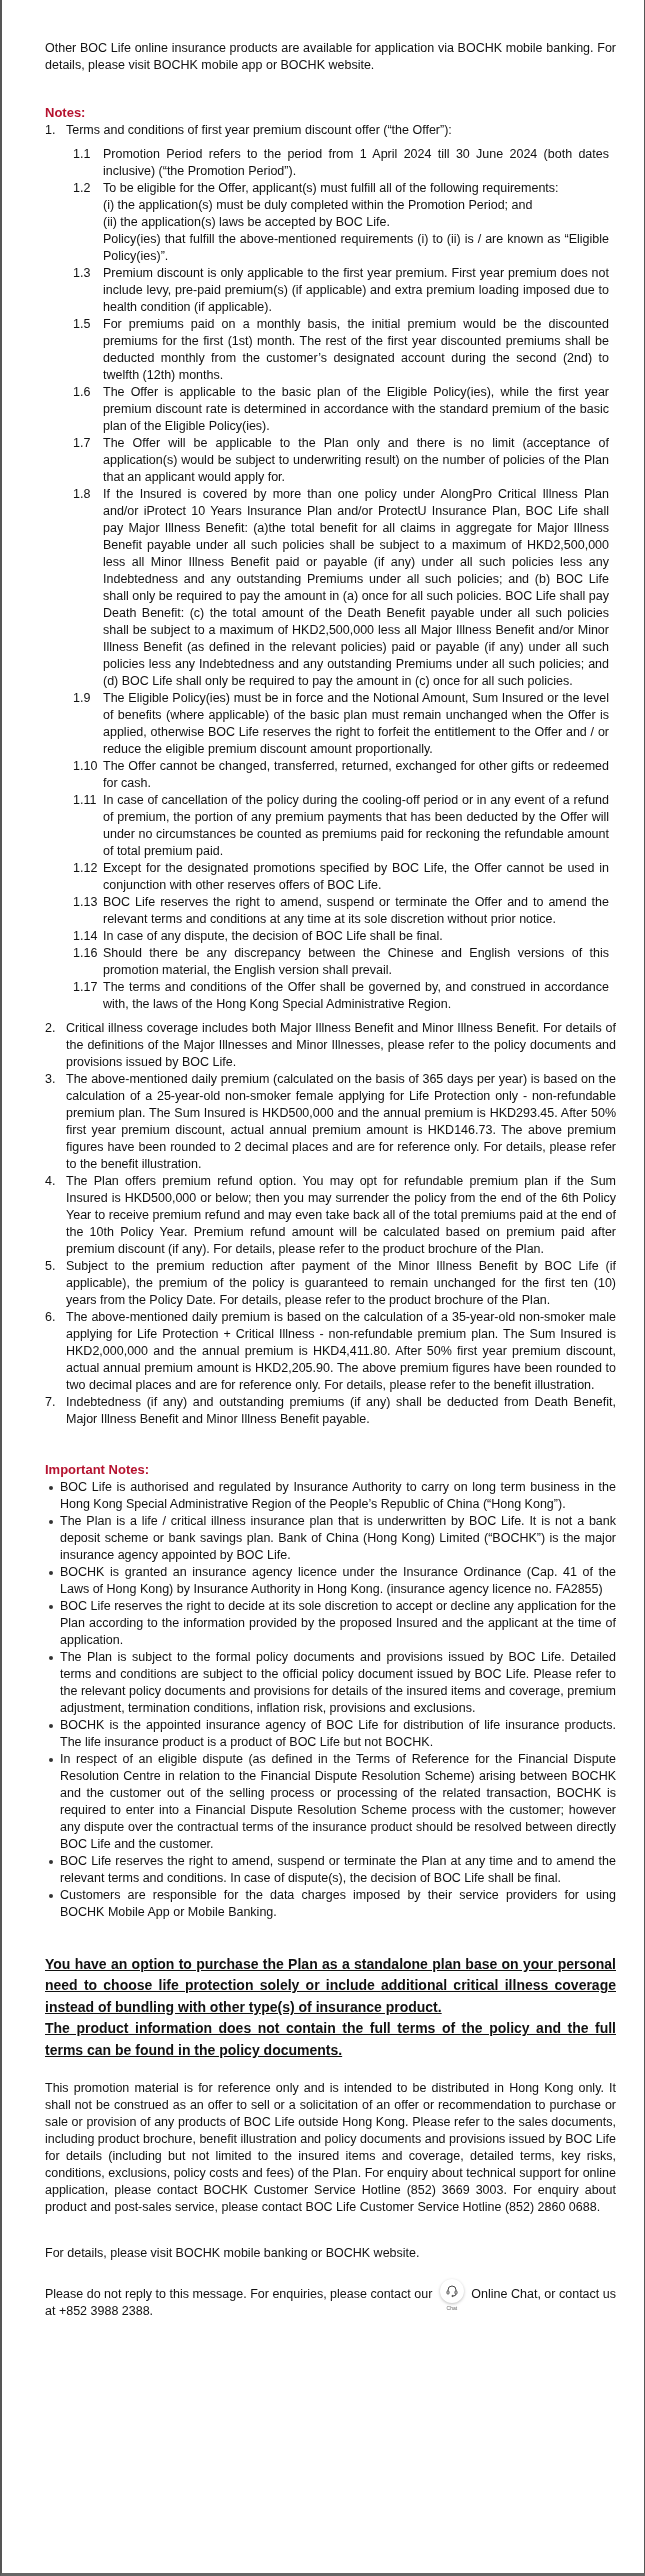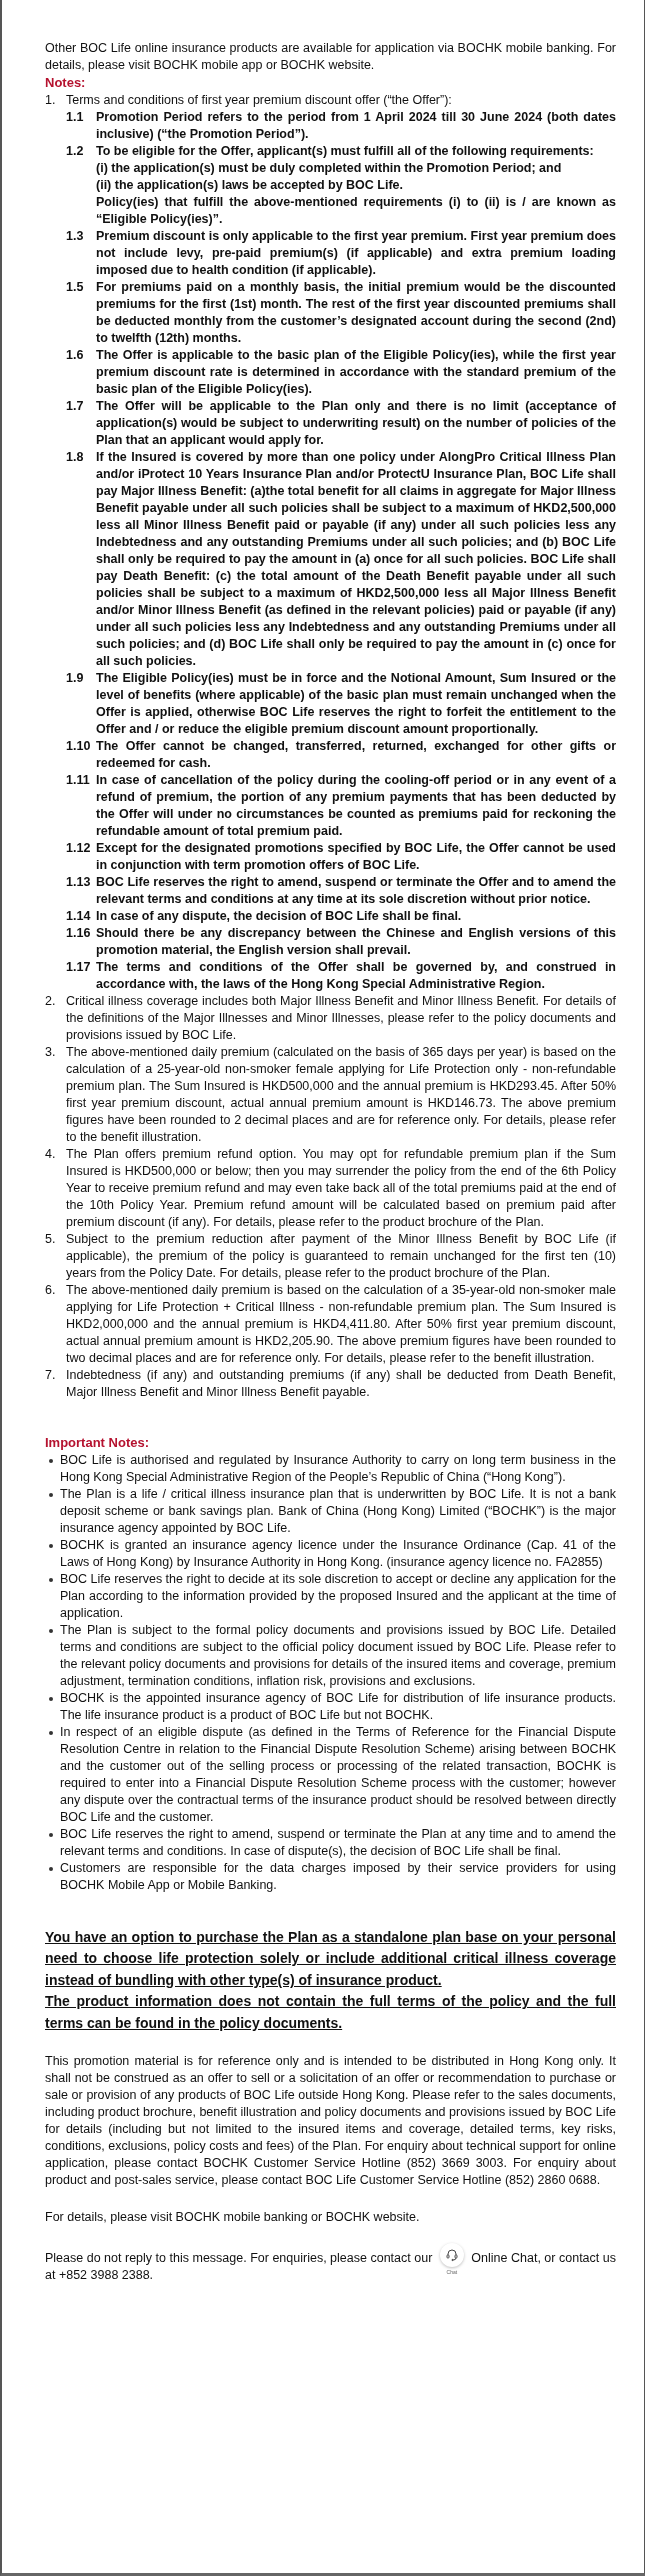--- a/index.html
+++ b/index.html
@@ -17,7 +17,7 @@
     }
     .page { padding: 40px 28px 60px 43px; }
     p { margin: 0; text-align: justify; }
-    .intro { }
+    .intro { margin-bottom: 30px; }
     .heading {
       color: #b5122f;
       font-weight: bold;

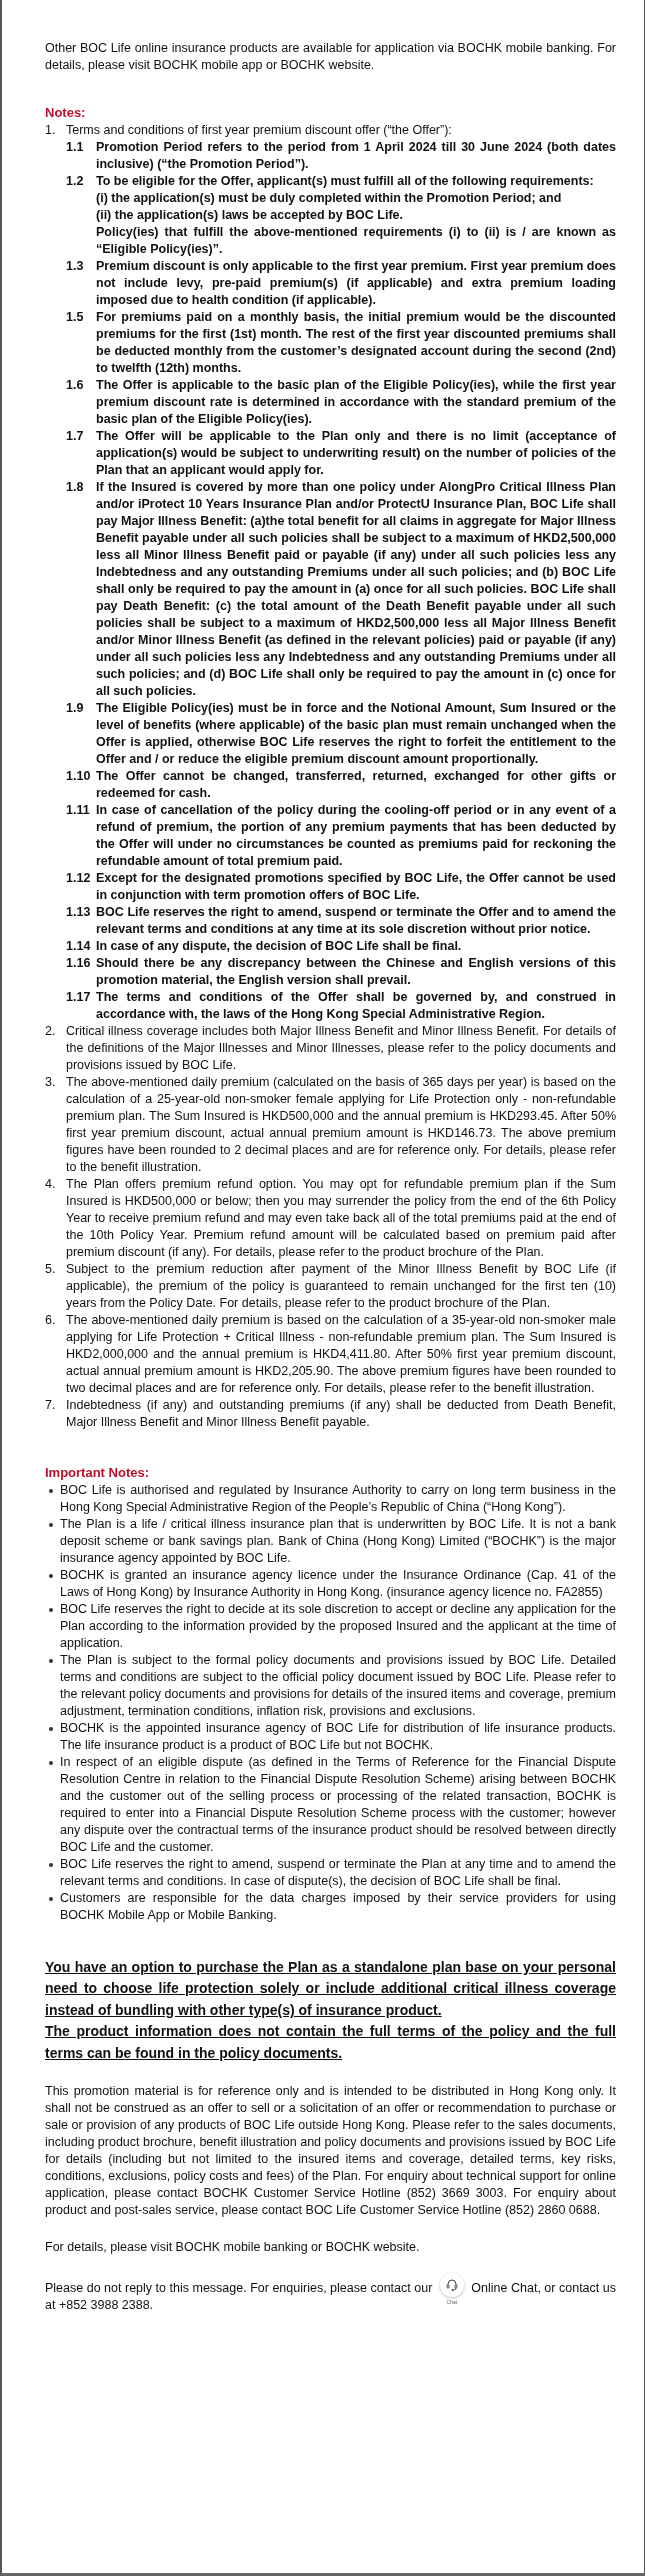--- a/index.html
+++ b/index.html
@@ -28,7 +28,7 @@
     ol.main { list-style: none; margin: 0; padding: 0; }
     ol.main > li { position: relative; padding-left: 21px; margin-bottom: 0; }
     ol.main > li > .num { position: absolute; left: 0; top: 0; }
-    ol.sub { list-style: none; margin: 0; padding: 0; font-weight: bold; }
+    ol.sub { list-style: none; margin: 7px; padding: 0; }
     ol.sub > li { position: relative; padding-left: 30px; }
     ol.sub > li > .num { position: absolute; left: 0; top: 0; }
     .text { text-align: justify; display: block; }

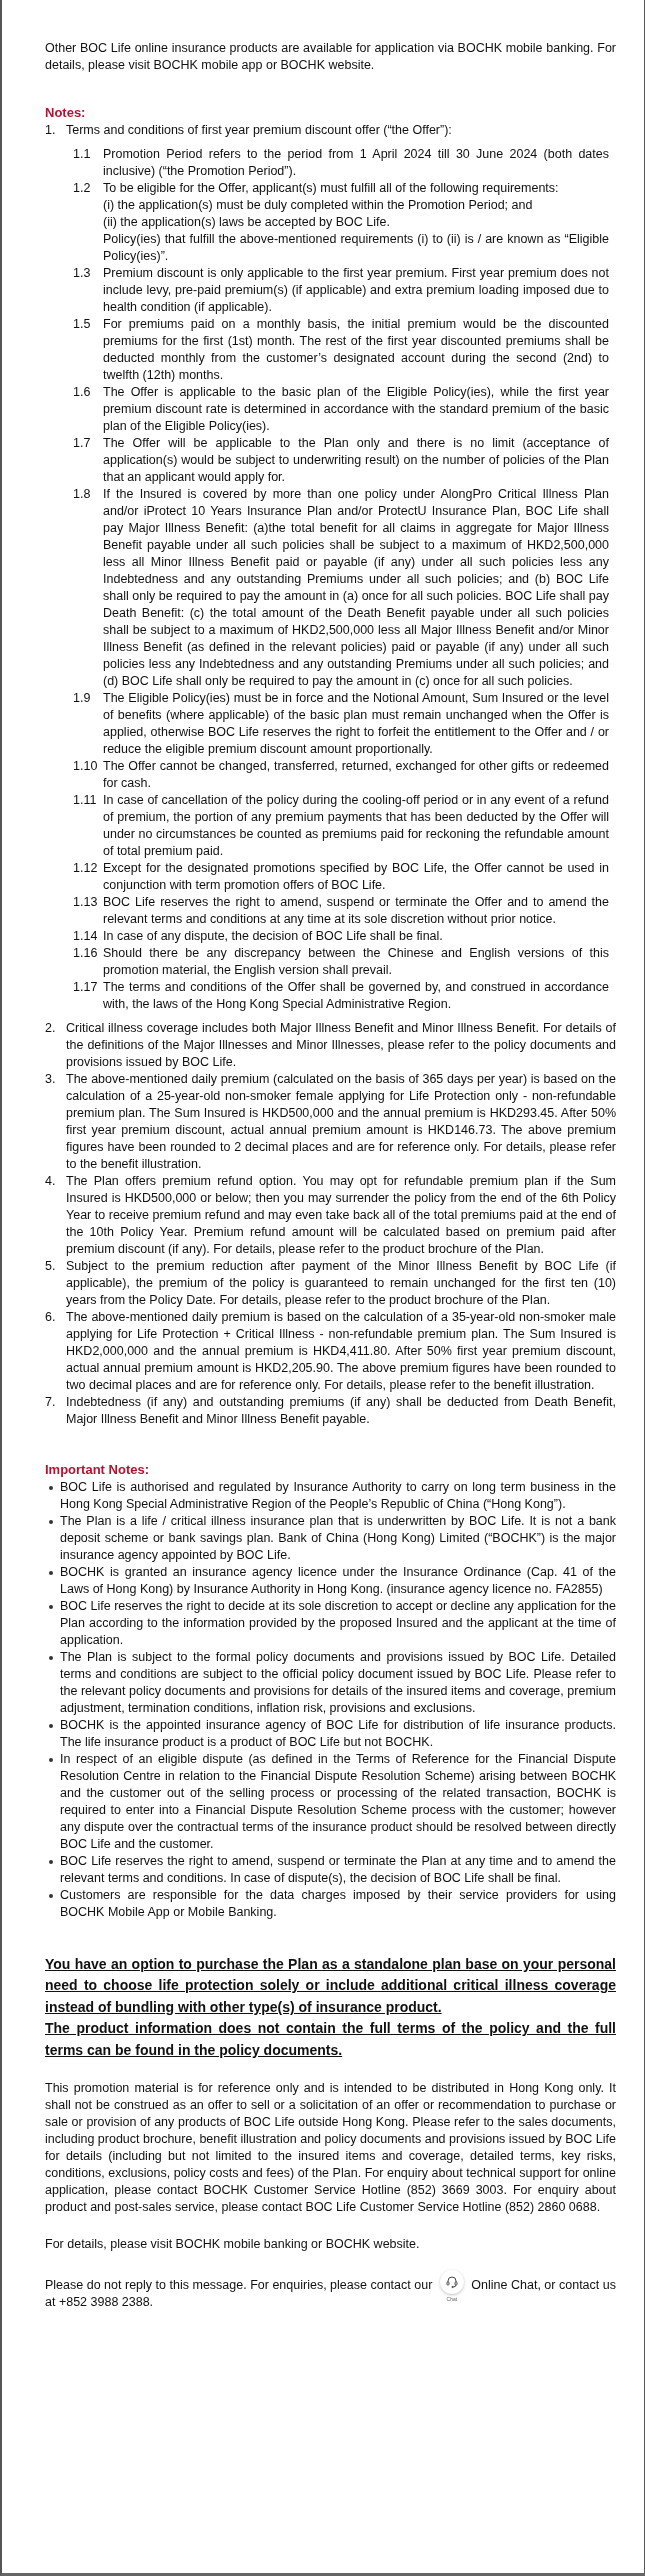--- a/index.html
+++ b/index.html
@@ -130,7 +130,7 @@
             </li>
           <li>
               <span class="num">1.12</span>
-              <span class="text">Except for the designated promotions specified by BOC Life, the Offer cannot be used in conjunction with term promotion offers of BOC Life.</span>
+              <span class="text">Except for the designated promotions specified by BOC Life, the Offer cannot be used in conjunction with other reserves offers of BOC Life.</span>
             </li>
           <li>
               <span class="num">1.13</span>

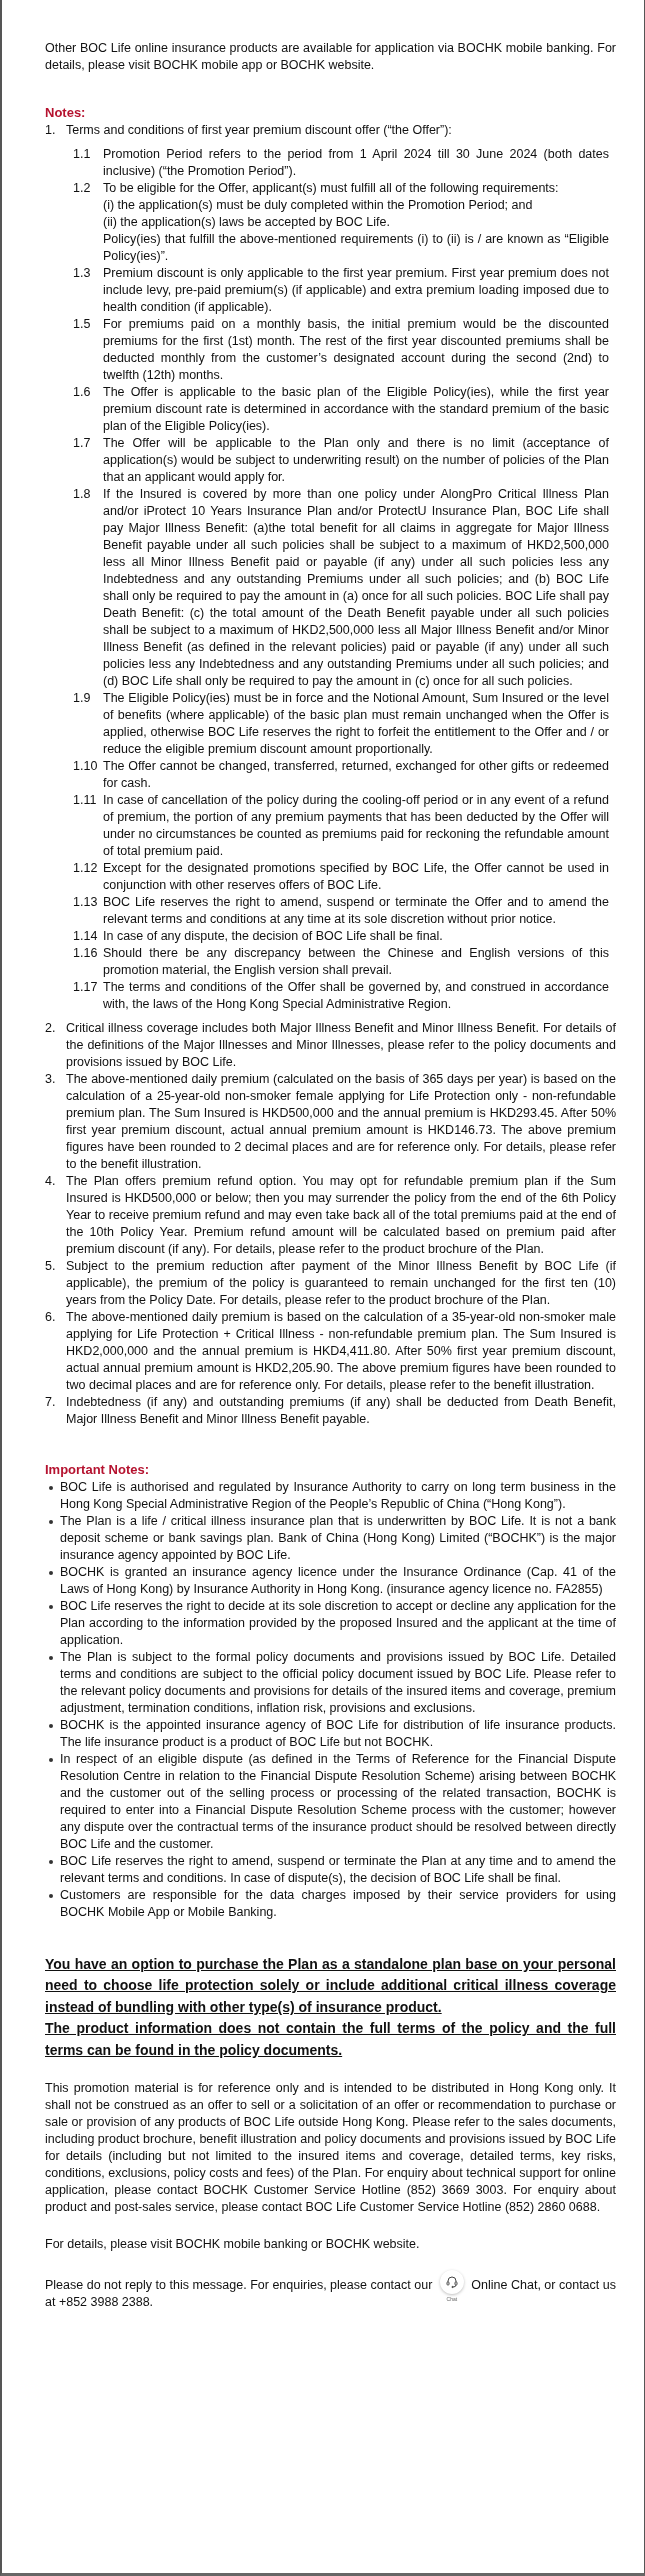--- a/index.html
+++ b/index.html
@@ -51,7 +51,7 @@
       display: block;
     }
     .disclaimer { margin-top: 19px; }
-    .details { margin-top: 20px; }
+    .details { margin-top: 29px; }
     .contact { margin-top: 17px; position: relative; }
     .chat-btn {
       display: inline-block;

